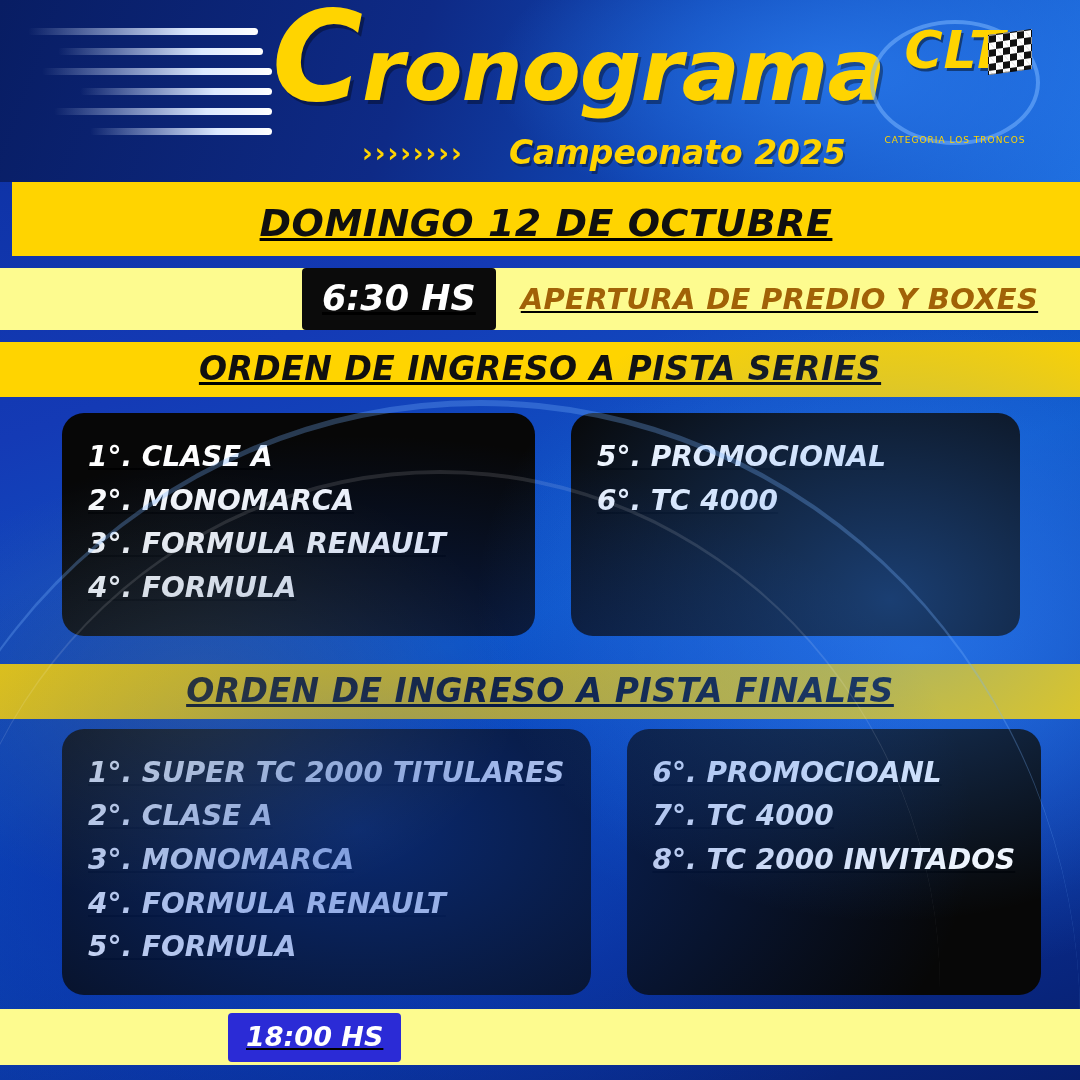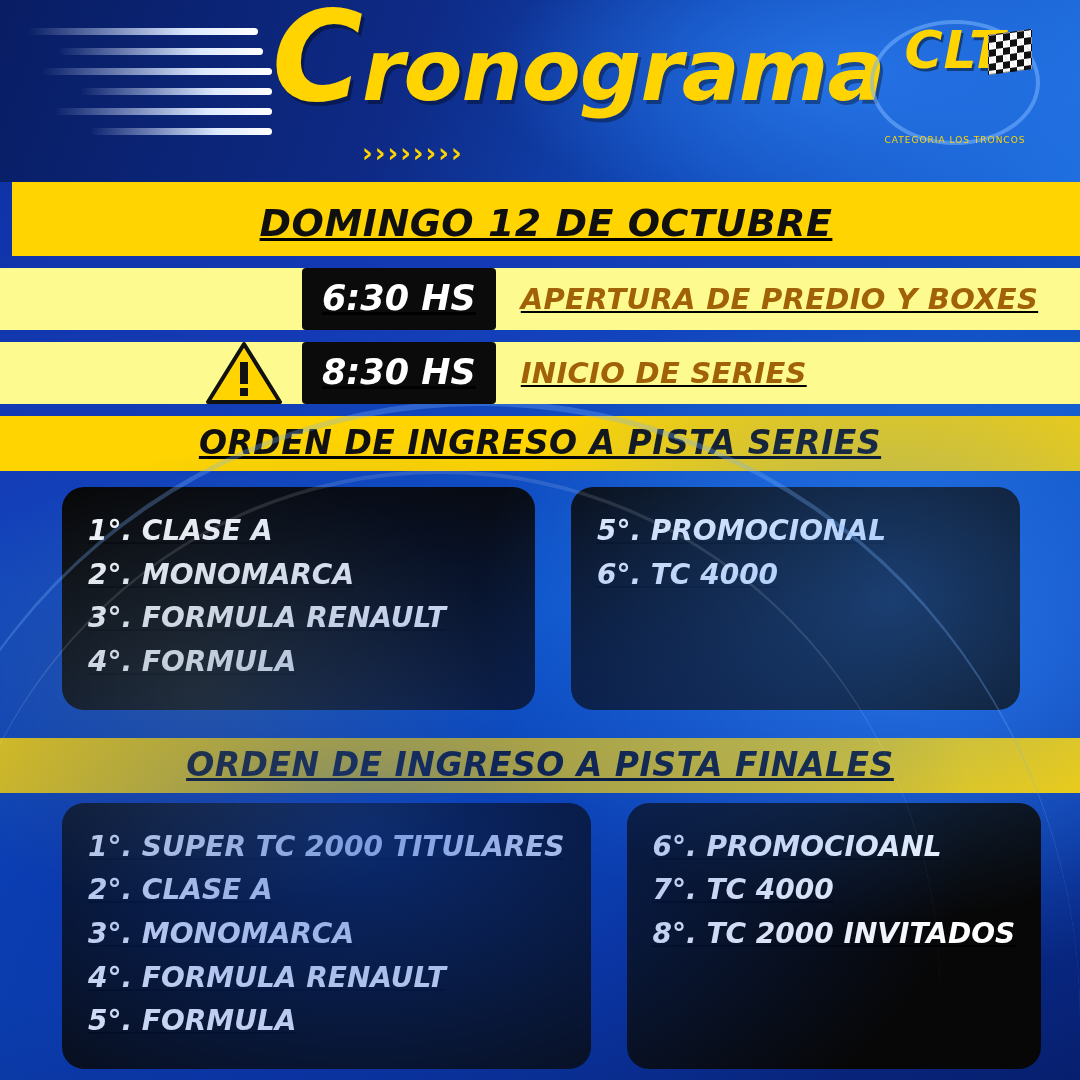--- a/index.html
+++ b/index.html
@@ -235,6 +235,7 @@
       </div>
     </div>
     <div class="chevrons">››››››››</div>
+    <div class="subtitle">Campeonato 2025</div>
 
     <div class="clt-logo">
       <div class="clt-ring"></div>

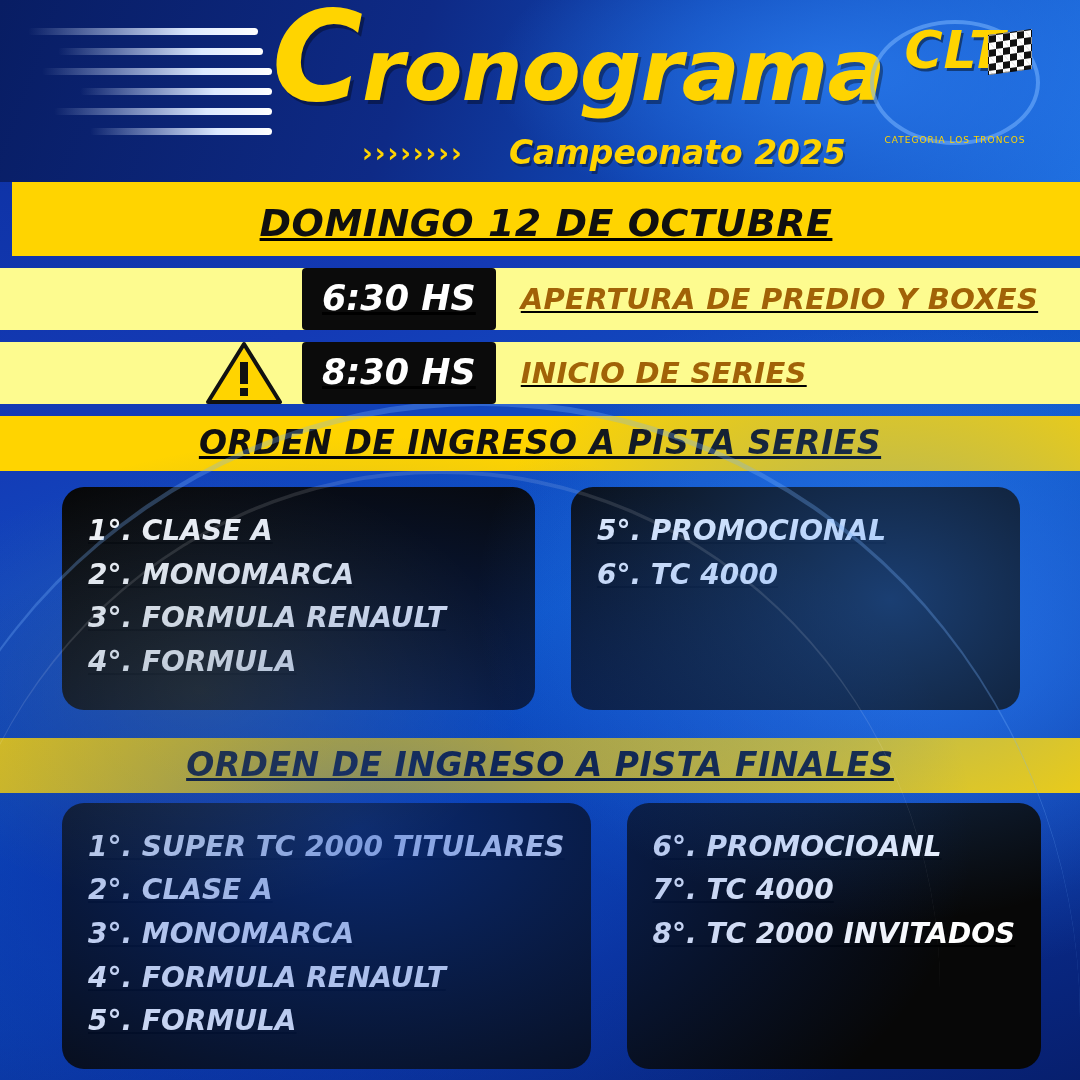--- a/index.html
+++ b/index.html
@@ -254,17 +254,6 @@
     <div class="timelabel">APERTURA DE  PREDIO Y BOXES</div>
   </div>
 
-  <div class="timerow">
-    <div class="warn">
-      <svg width="78" height="66" viewBox="0 0 78 66">
-        <polygon points="39,4 75,62 3,62" fill="#ffd400" stroke="#111" stroke-width="4" stroke-linejoin="round"></polygon>
-        <rect x="35" y="22" width="8" height="22" fill="#111"></rect>
-        <rect x="35" y="48" width="8" height="8" fill="#111"></rect>
-      </svg>
-    </div>
-    <div class="timechip">8:30 HS</div>
-    <div class="timelabel">INICIO DE SERIES</div>
-  </div>
 
   <div class="gap"></div>
 

